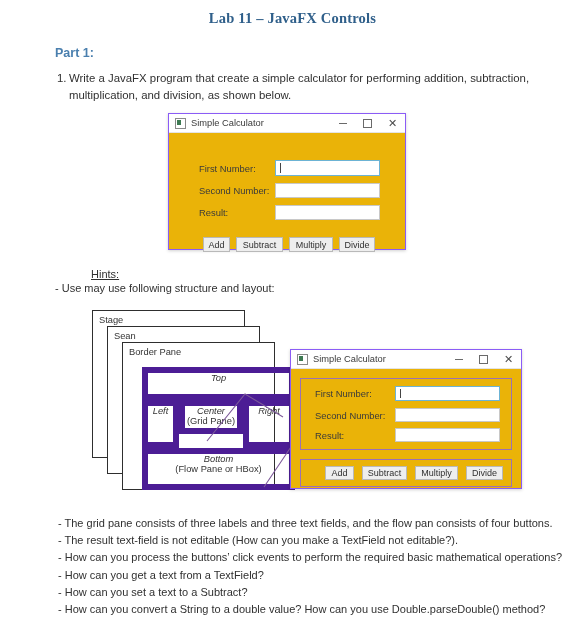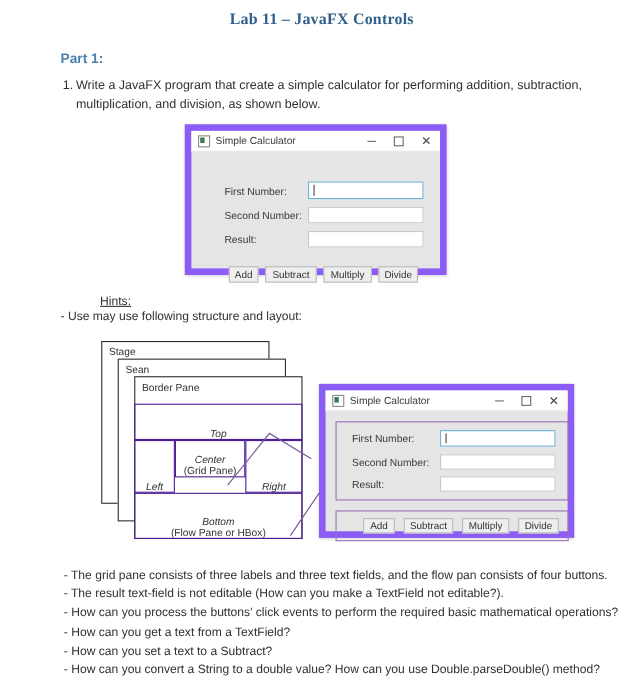--- a/index.html
+++ b/index.html
@@ -41,8 +41,8 @@
   
   .calcwin{
     position:absolute;
-    background:#e5e5e5;
-    border:6px solid #8b5cf6;
+    background:#eab308;
+    border:1px solid #8b5cf6;
     box-shadow:0 1px 3px rgba(0,0,0,.18);
     box-sizing:border-box;
   }

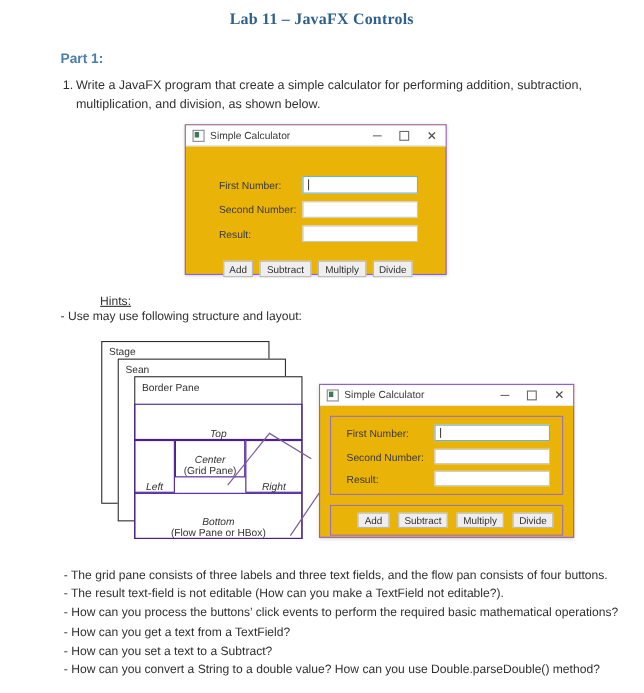--- a/index.html
+++ b/index.html
@@ -119,9 +119,9 @@
     position:absolute;left:6px;top:4px;font-size:9.3px;color:#333;
   }
   .dcell{
-    position:absolute;border:1px solid #4c1d95;box-sizing:border-box;
-    display:flex;flex-direction:column;align-items:center;justify-content:flex-end;
-    font-size:9.3px;color:#333;background:transparent;
+    position:absolute;border:6px solid #4c1d95;box-sizing:border-box;
+    display:flex;flex-direction:column;align-items:center;justify-content:flex-start;
+    font-size:9.3px;color:#333;background:transparent;margin-left:20px;
   }
   .dcell .it{font-style:italic;}
   .dcell .sub{font-style:normal;}

